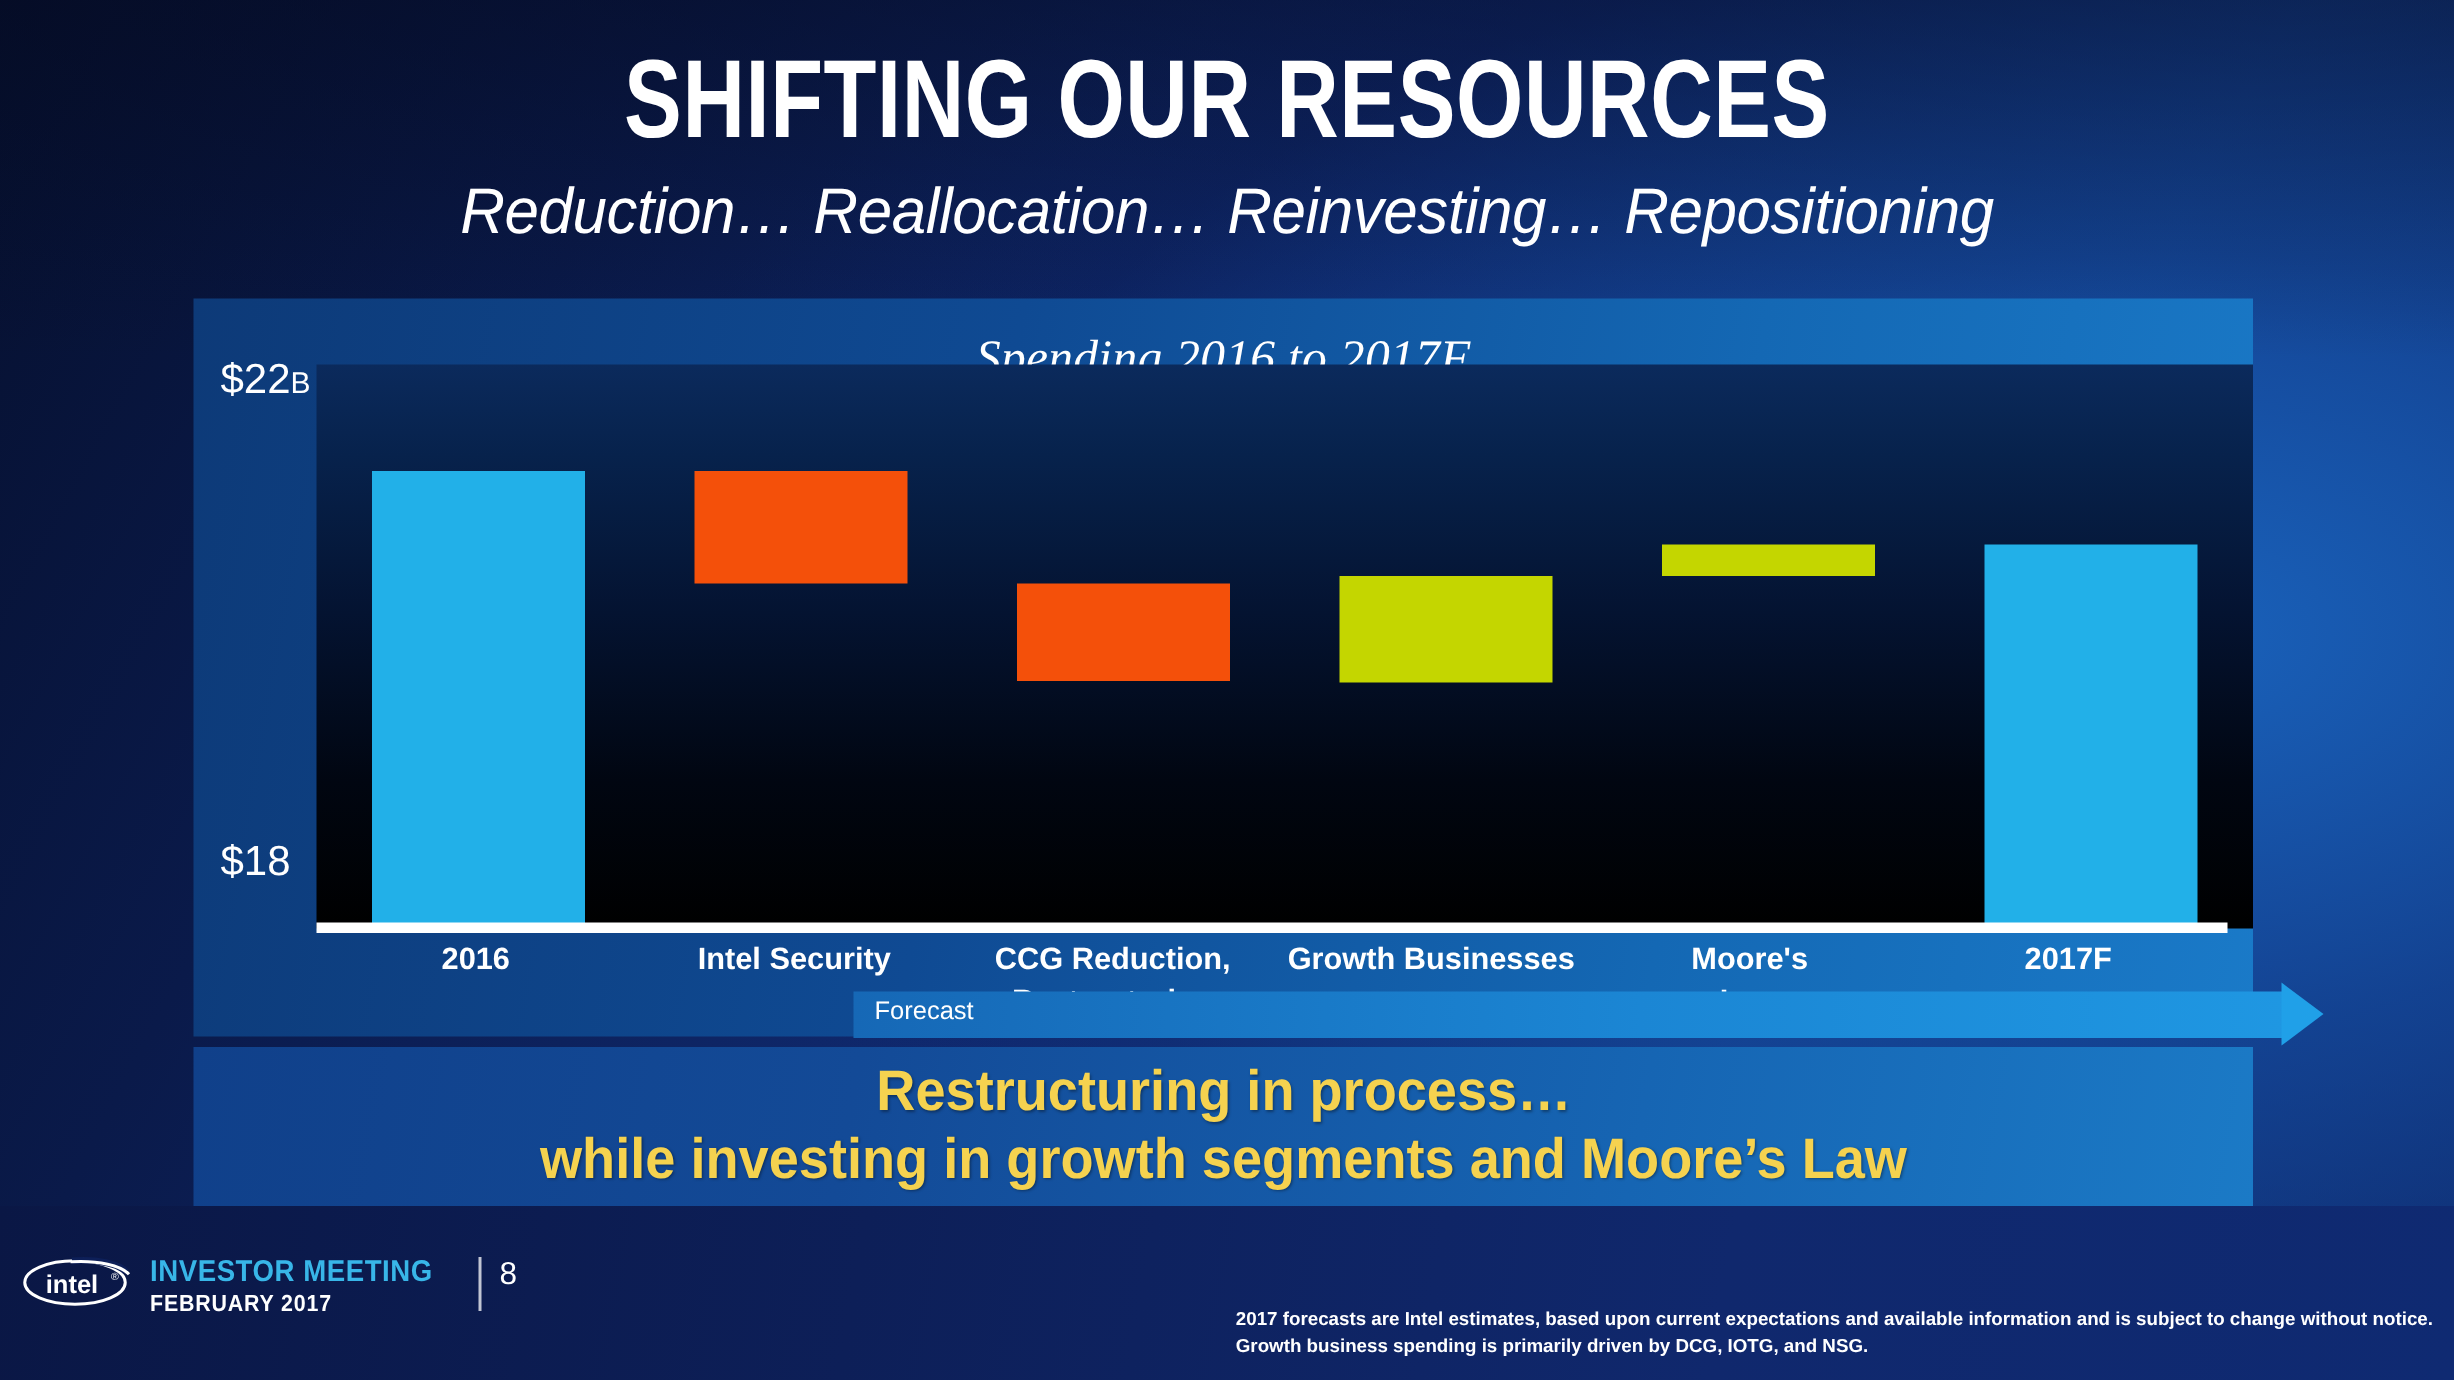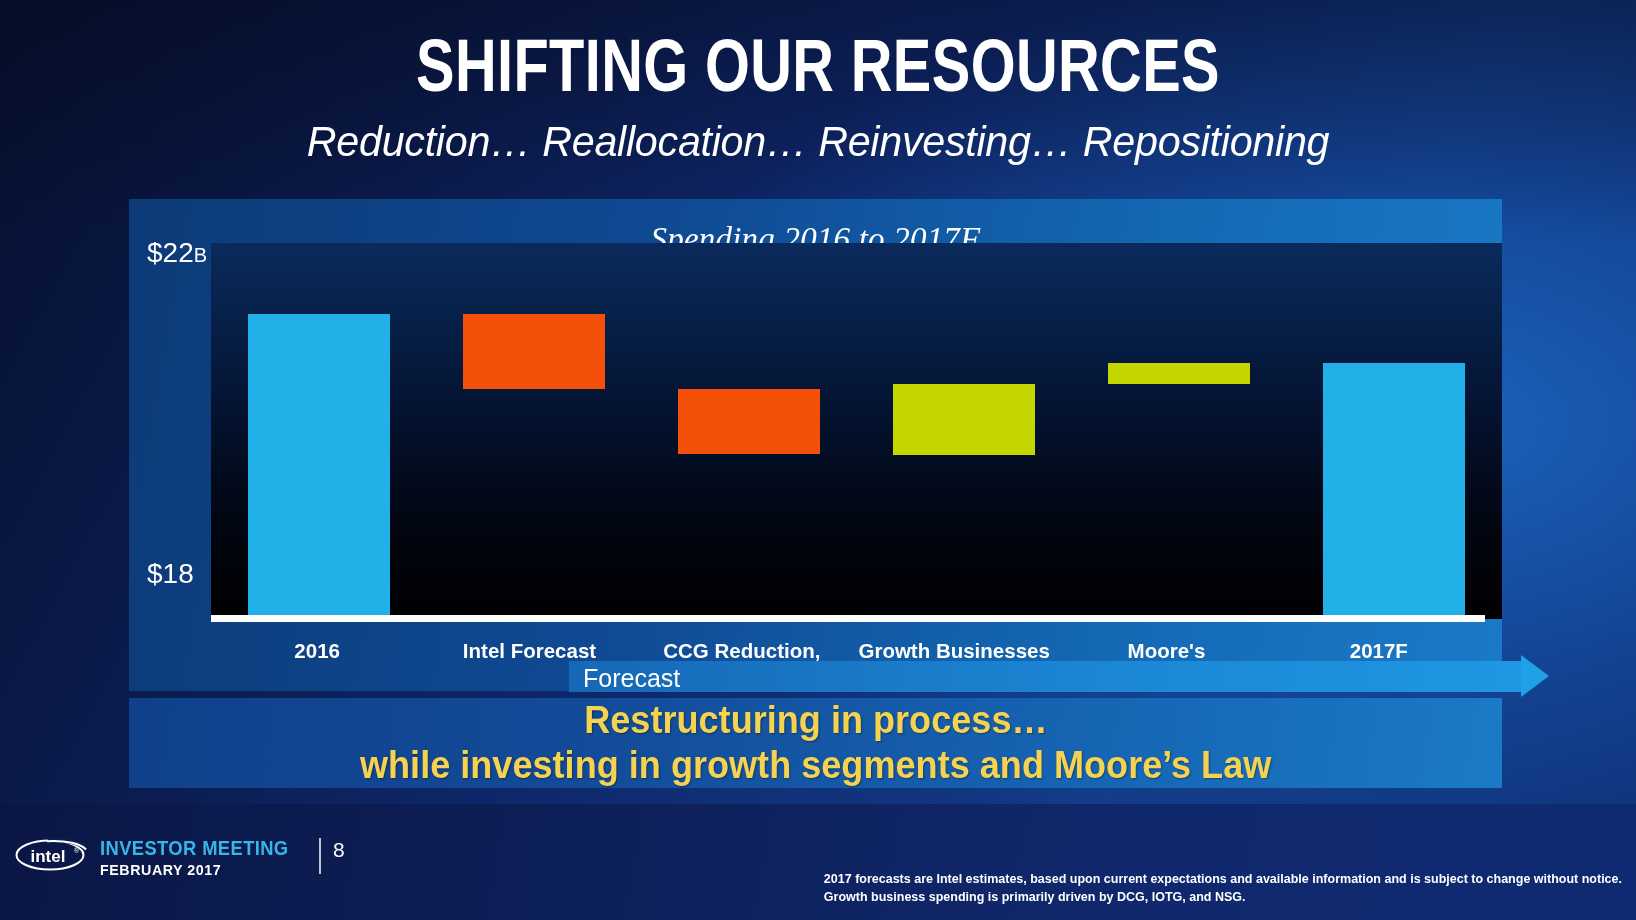--- a/index.html
+++ b/index.html
@@ -90,7 +90,7 @@
   .cat {
     flex:1 1 0; text-align:center;
     color:#ffffff; font-weight:bold; font-size:20.5px; line-height:1.35;
-    padding-top:15px;
+    padding-top:4px;
   }
 
   

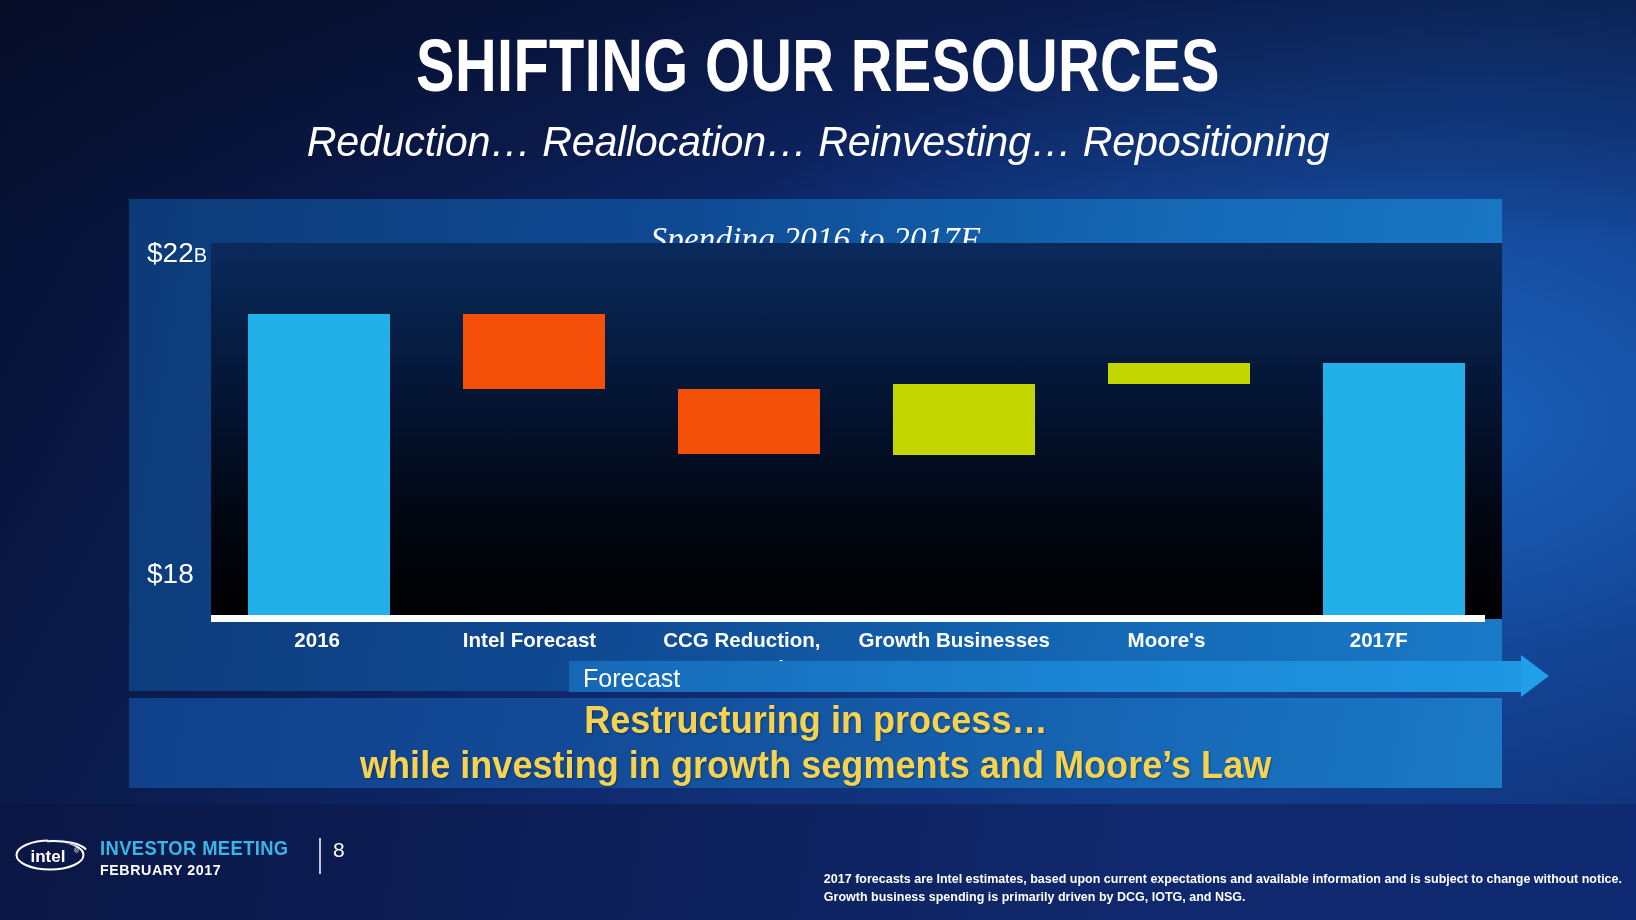--- a/index.html
+++ b/index.html
@@ -197,7 +197,7 @@
           <div>2016</div>
         </div>
         <div class="cat">
-          <div>Intel Forecast</div>
+          <div>Intel Security</div>
         </div>
         <div class="cat">
           <div>CCG Reduction,</div>

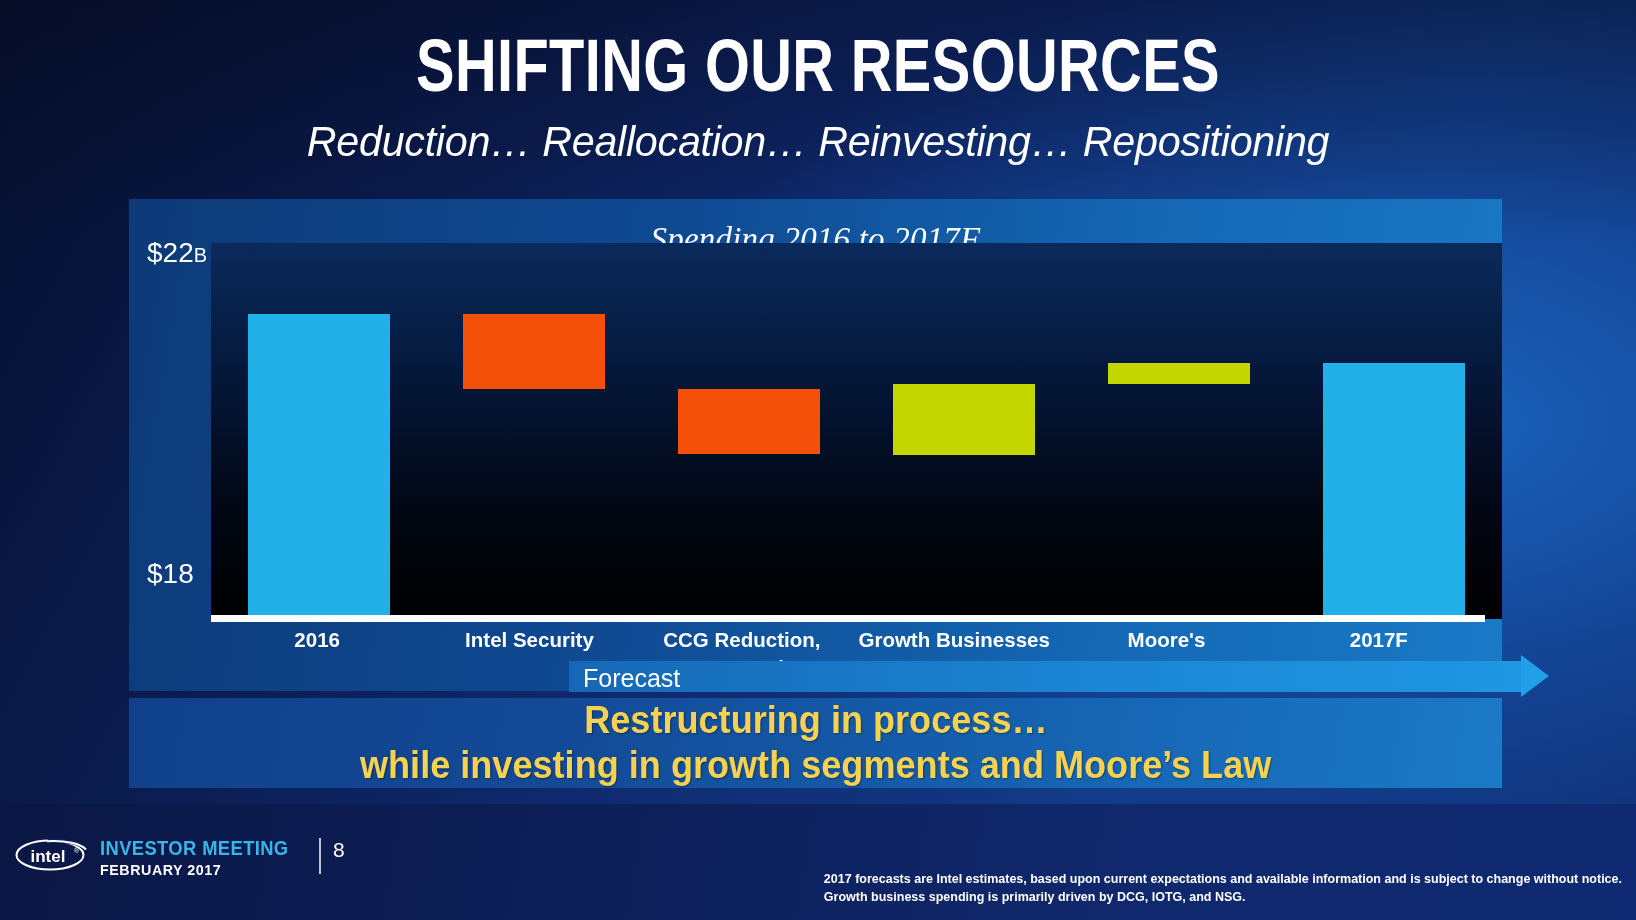--- a/index.html
+++ b/index.html
@@ -111,7 +111,7 @@
   }
   #forecast-label {
     position:absolute; left:14px; top:3px;
-    color:#ffffff; font-size:25px; font-weight:400;
+    color:#ffffff; font-size:17px; font-weight:400;
   }
 
   

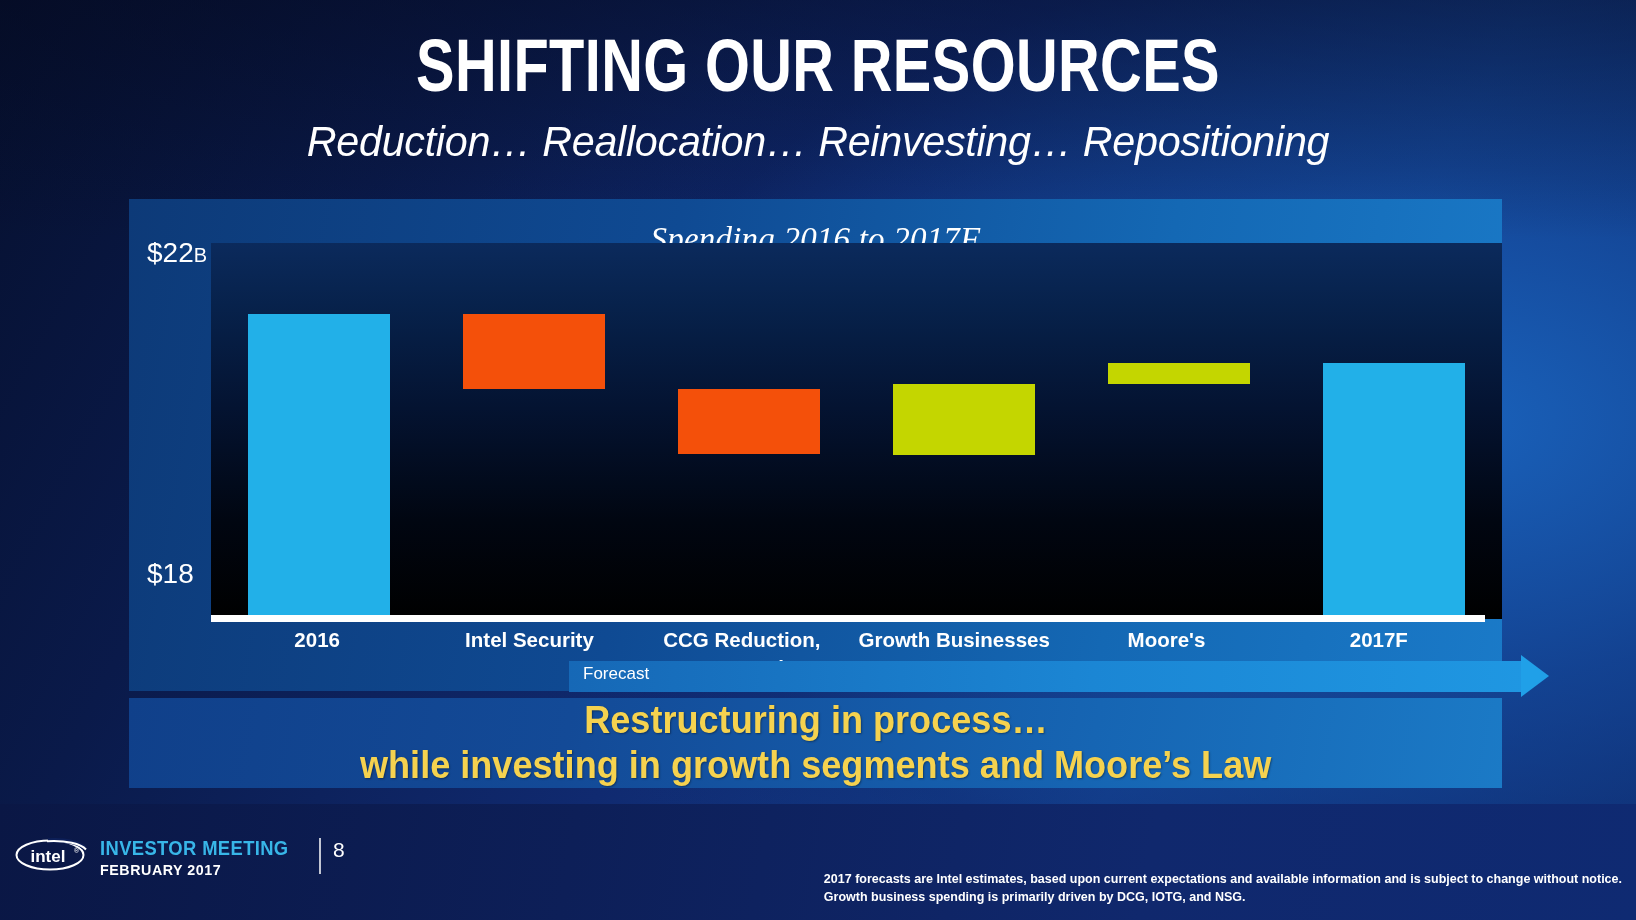--- a/index.html
+++ b/index.html
@@ -117,7 +117,7 @@
   
   #callout {
     position:absolute;
-    left:129px; top:698px; width:1373px; height:90px;
+    left:129px; top:698px; width:1373px; height:106px;
     background:linear-gradient(100deg,#10408a 0%,#134a97 32%,#1665b3 70%,#1b7ac6 100%);
     display:flex; flex-direction:column; align-items:center; justify-content:center;
     z-index:4;

